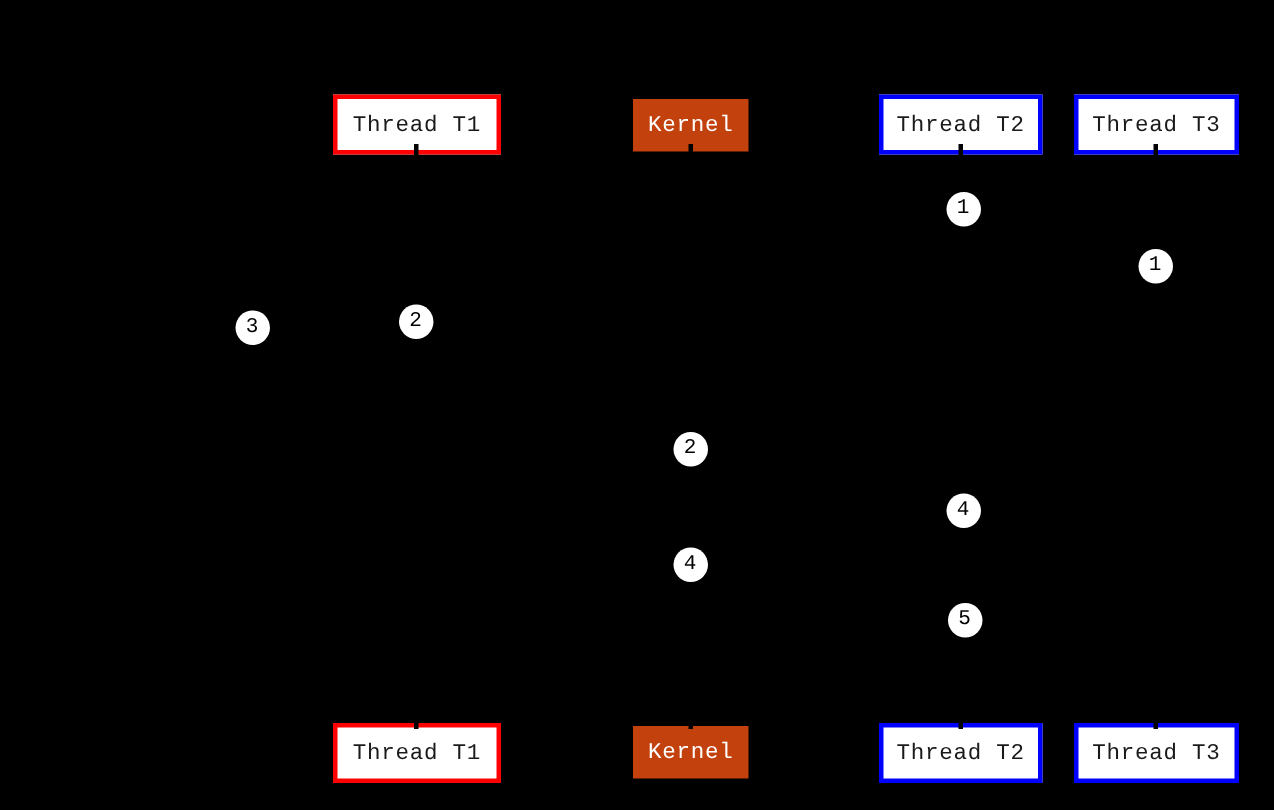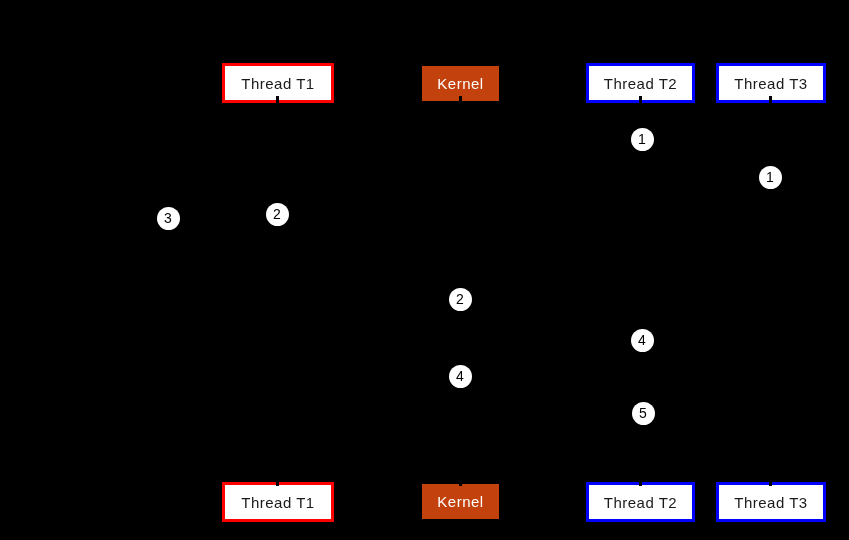--- a/index.html
+++ b/index.html
@@ -13,7 +13,7 @@
     height: 540px;
     background: #000000;
     overflow: hidden;
-    font-family: Liberation Sans, sans-serif;
+    font-family: Liberation Mono, monospace;
   }
   .box {
     position: absolute;

